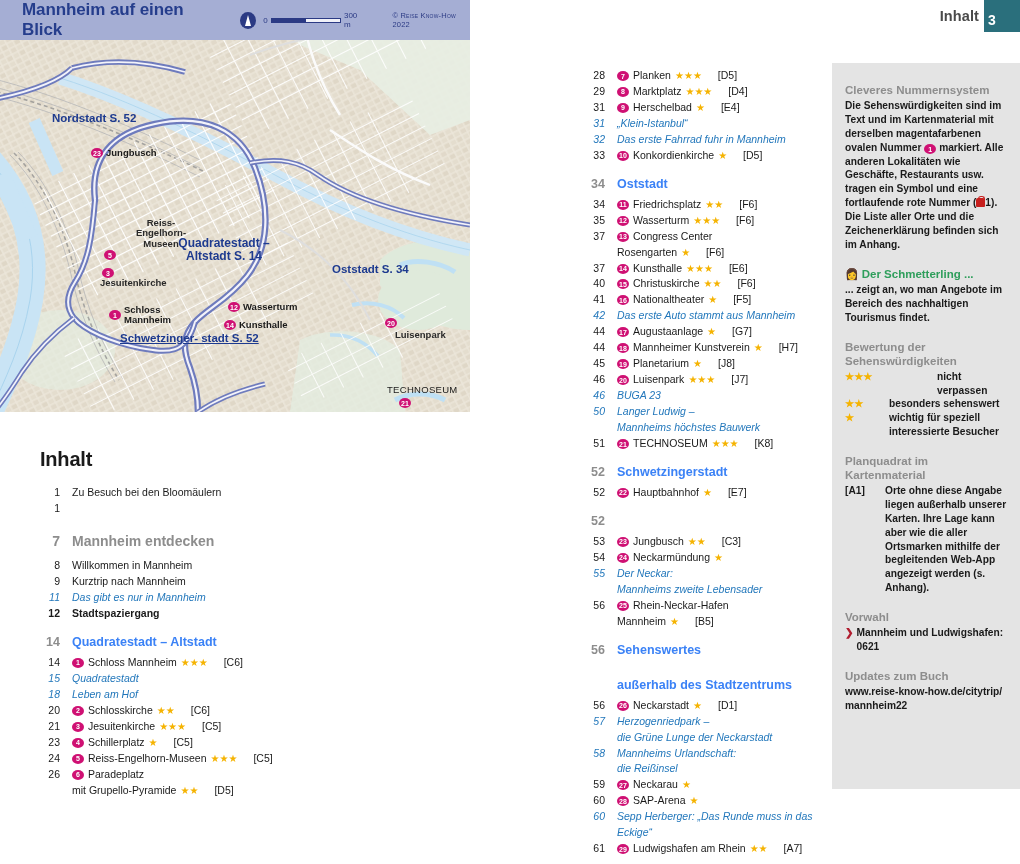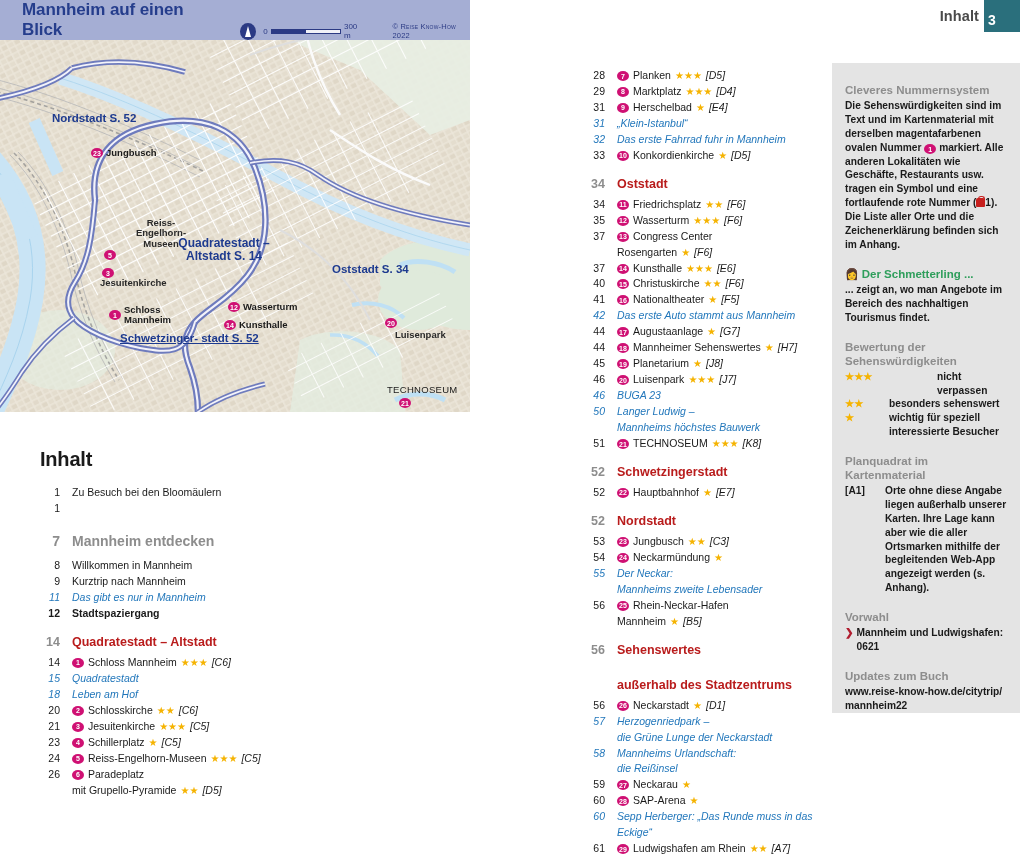--- a/index.html
+++ b/index.html
@@ -35,7 +35,7 @@
   .map-banner {
     position: absolute; left: 0; top: 0; width: 470px; height: 40px;
     background: #a5aed4; z-index: 8;
-    display: flex; align-items: flex-end;
+    display: flex; align-items: center;
   }
   .map-banner .mb-title {
     color: #253d8c; font-size: 17px; font-weight: 700;

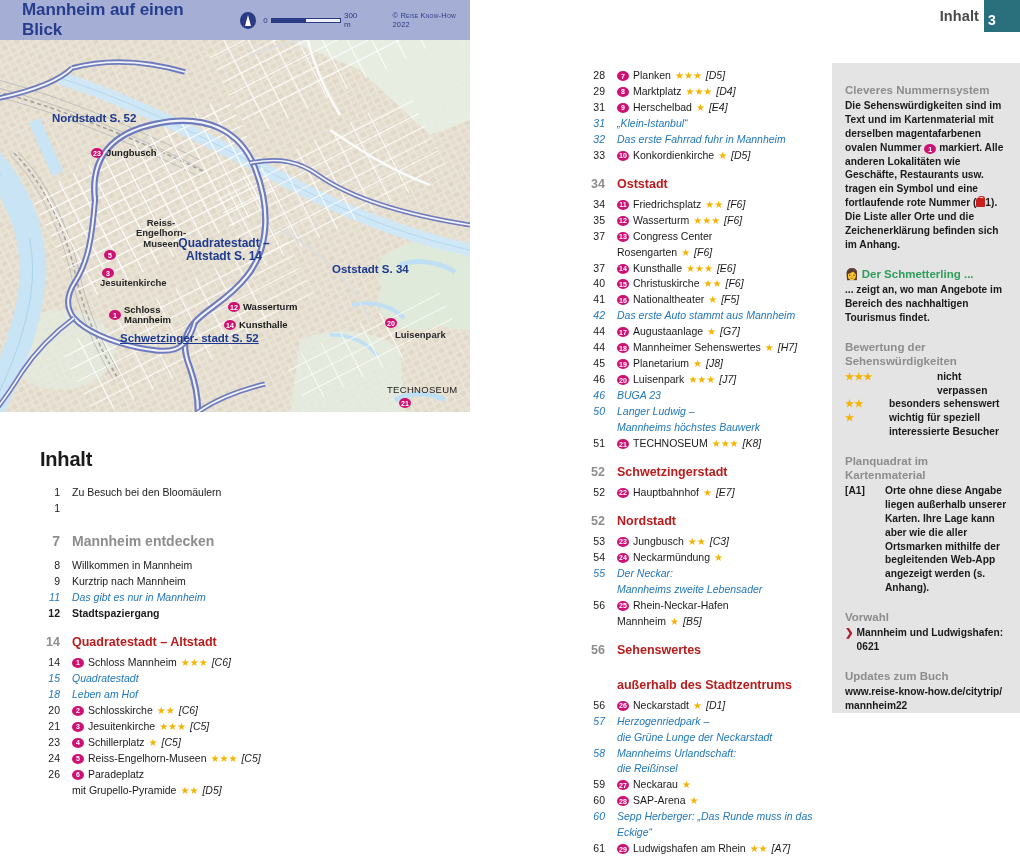--- a/index.html
+++ b/index.html
@@ -105,7 +105,7 @@
     margin-right:4px; line-height:1; flex:0 0 auto; position:relative; top:-0.5px;
   }
   .stars { color:#f5b301; letter-spacing:0px; margin-left:4px; font-size:10px; }
-  .sq { margin-left:4px;font-style:italic; }
+  .sq { margin-left:16px; }
 
   
   .midcol { position:absolute; left:585px; top:68px; width:235px; }

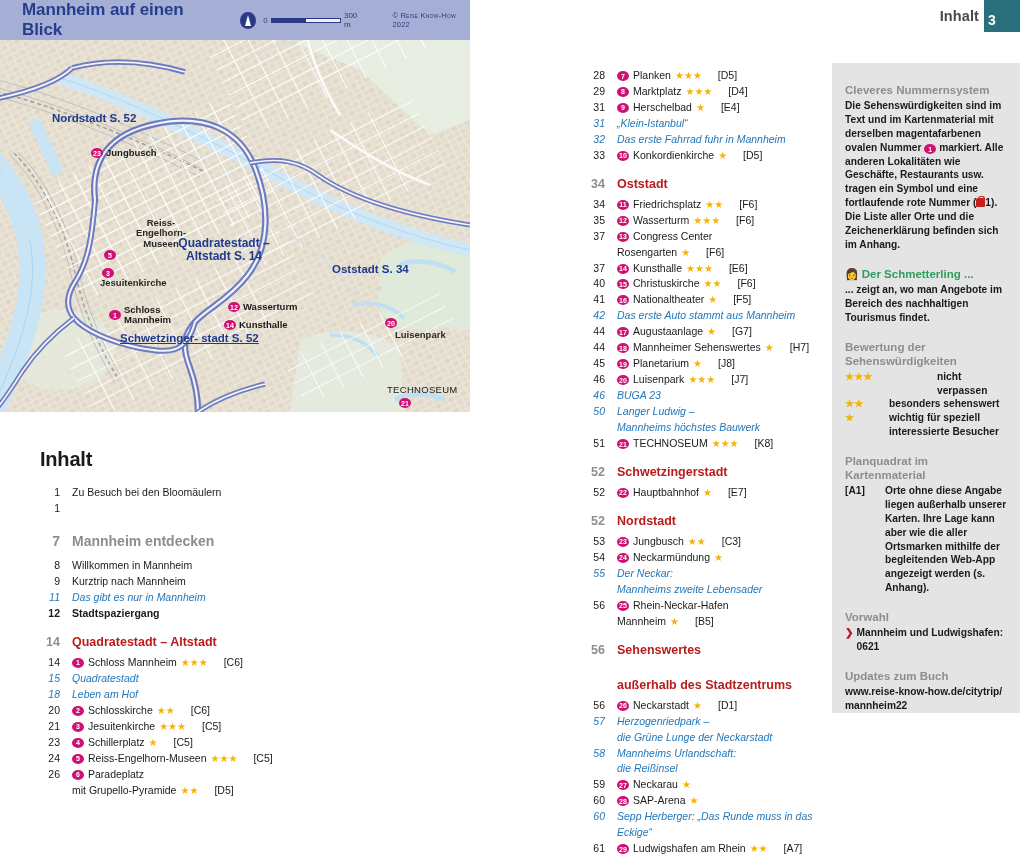--- a/index.html
+++ b/index.html
@@ -112,7 +112,7 @@
 
   
   .sidebar {
-    position:absolute; left:832px; top:63px; width:188px; height:650px;
+    position:absolute; left:832px; top:63px; width:188px; height:726px;
     background:#e4e4e4; padding:20px 13px 0 13px;
   }
   .sb-h {

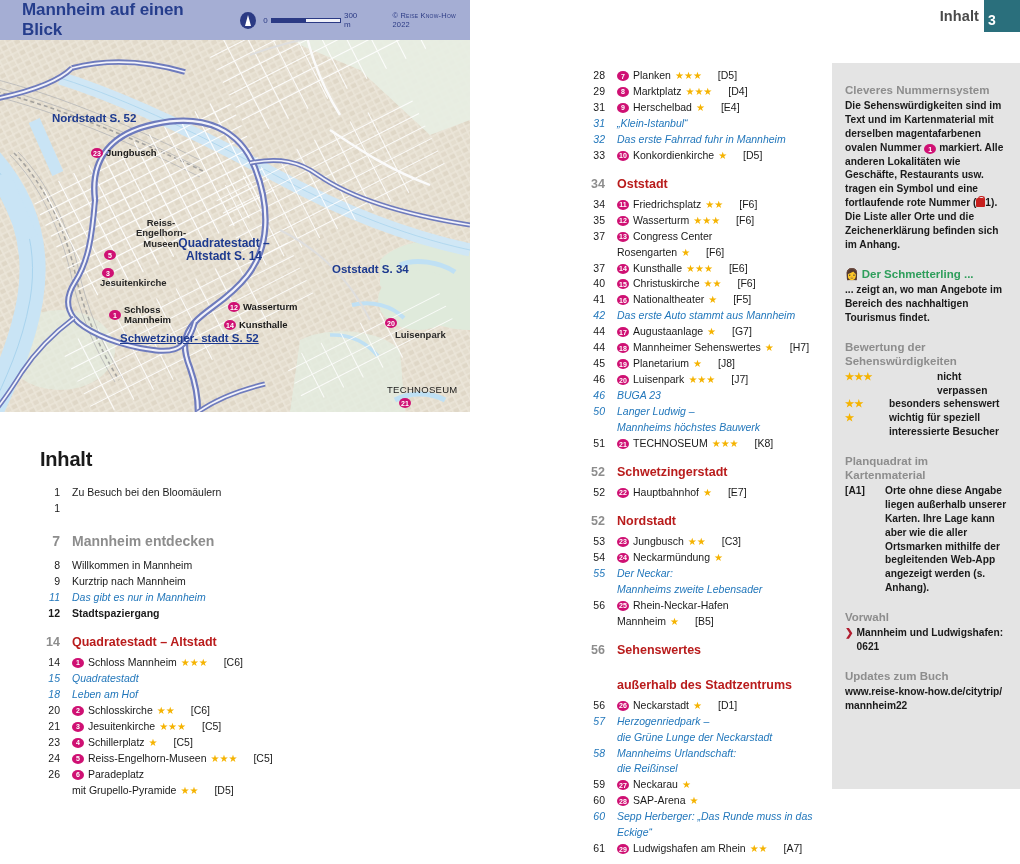--- a/index.html
+++ b/index.html
@@ -88,7 +88,7 @@
   .row .txt { flex:1; color:#1a1a1a; display:flex; align-items:baseline; flex-wrap:wrap; gap:0; }
   .row.section { margin-top:11px; margin-bottom:3px; }
   .row.section .pg { color:#8d8d8d; font-weight:700; font-size:12.5px; }
-  .row.section .txt { color:#b91c1c; font-weight:700; font-size:12.5px; }
+  .row.section .txt { color:#3b82f6; font-weight:700; font-size:12.5px; }
   .row.chapter { margin-top:14px; margin-bottom:6px; }
   .row.chapter .pg { color:#8d8d8d; font-weight:700; font-size:14px; }
   .row.chapter .txt { color:#8d8d8d; font-weight:700; font-size:14px; }

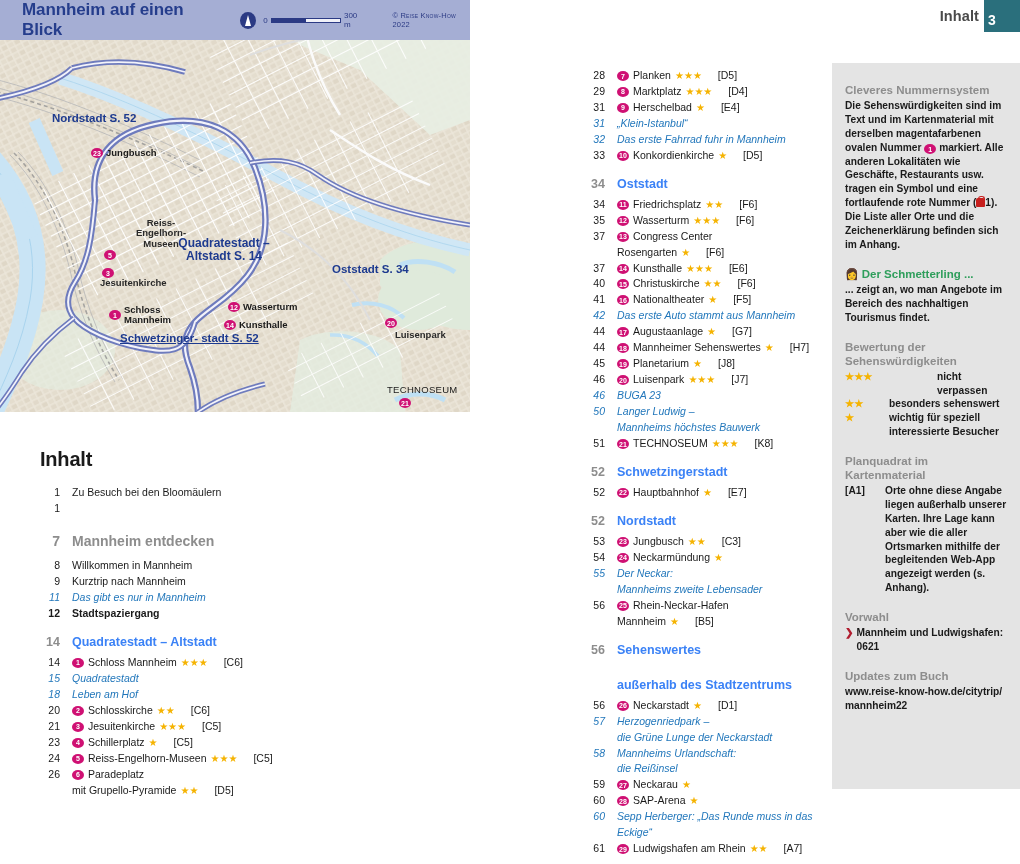--- a/index.html
+++ b/index.html
@@ -674,7 +674,7 @@
           <span class="pg">44</span>
           <span class="txt">
             <span class="badge">18</span>
-            <span>Mannheimer Sehenswertes</span>
+            <span>Mannheimer Kunstverein</span>
             <span class="stars">★</span>
             <span class="sq">[H7]</span>
           </span>

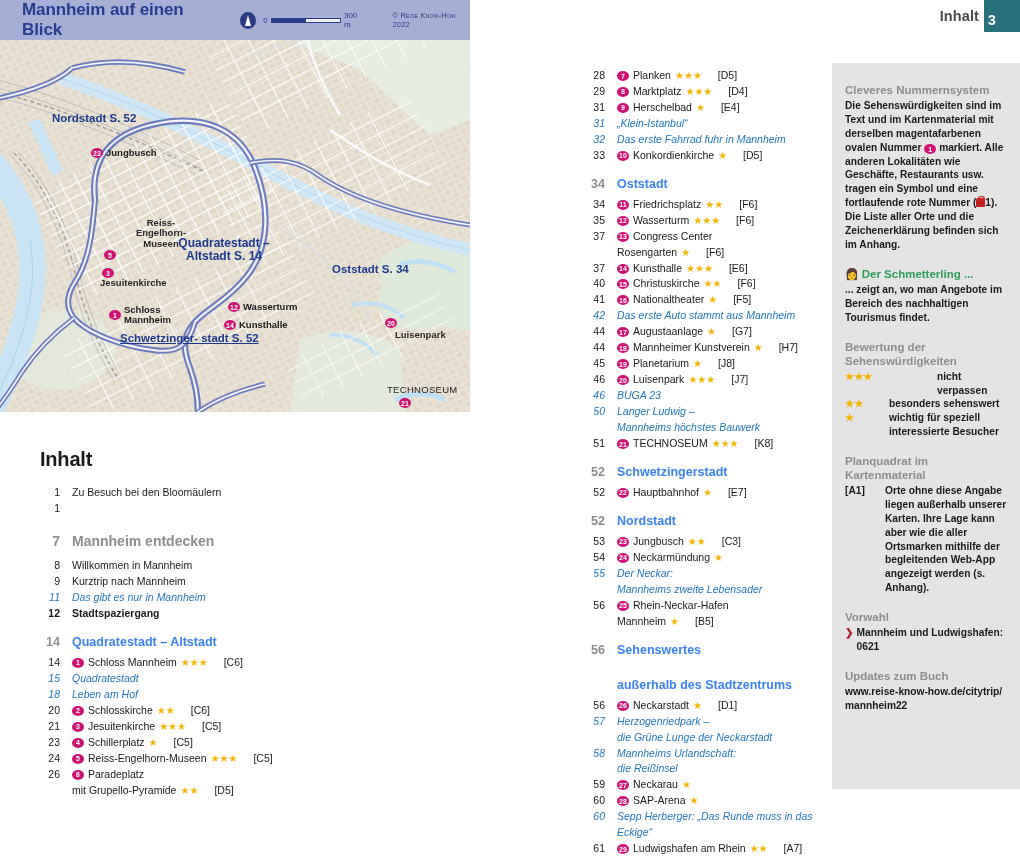--- a/index.html
+++ b/index.html
@@ -741,9 +741,6 @@
         </div>
         <div class="row section">
           <span class="pg">52</span>
-          <span class="txt">
-            <span>Nordstadt</span>
-          </span>
         </div>
         <div class="row">
           <span class="pg">53</span>

